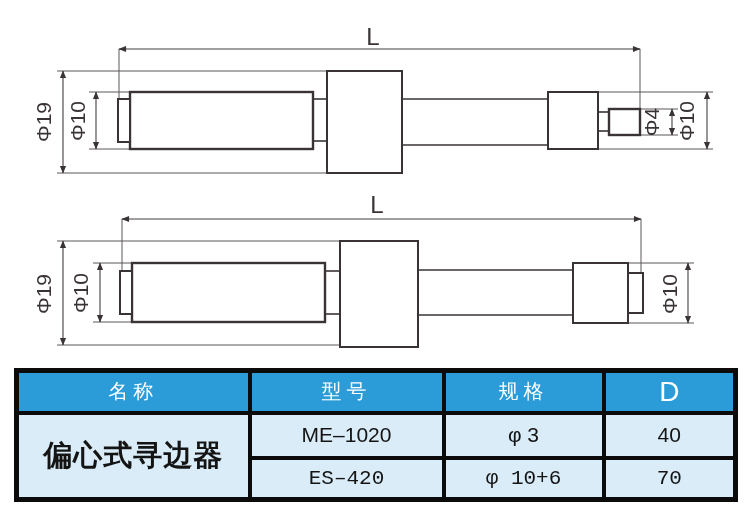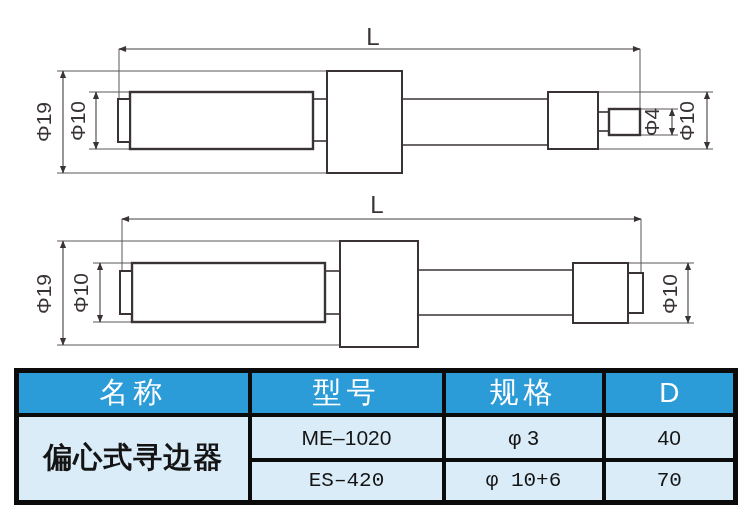--- a/index.html
+++ b/index.html
@@ -20,7 +20,7 @@
   #spec-table{position:absolute;left:14px;top:368px;border-collapse:collapse;table-layout:fixed;
               width:719px;height:129px;background:#ffffff;border:5px solid #0b0b0b;}
   #spec-table th,#spec-table td{border:4px solid #0b0b0b;text-align:center;vertical-align:middle;padding:0;overflow:hidden;}
-  #spec-table th{background:#2b9cd8;color:#ffffff;font-size:29px;font-weight:normal;letter-spacing:5px;}
+  #spec-table th{background:#2b9cd8;color:#ffffff;font-size:20px;font-weight:normal;letter-spacing:5px;}
   #spec-table th.d-col{letter-spacing:0;font-size:28px;}
   #spec-table td{background:#d9ecf8;color:#141414;font-size:21px;}
   #spec-table td.name-cell{font-weight:bold;font-size:29px;letter-spacing:1px;}

